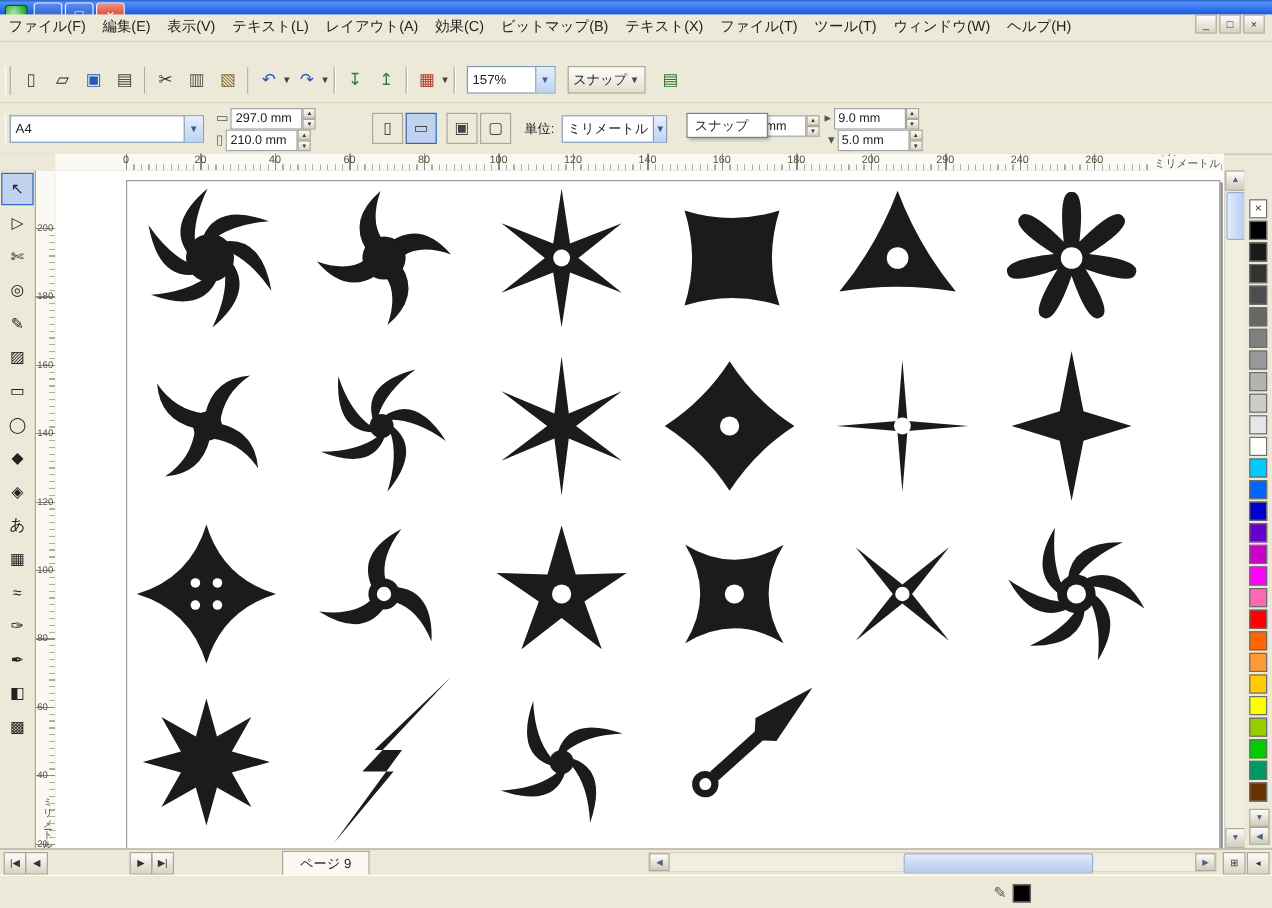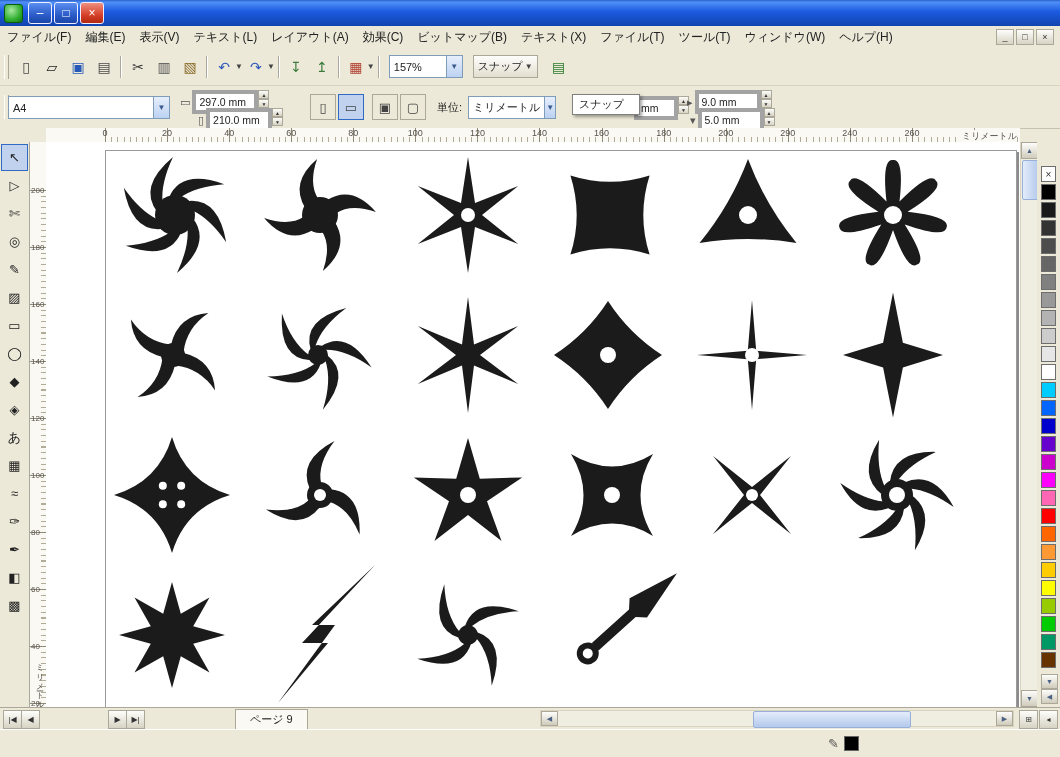--- a/index.html
+++ b/index.html
@@ -18,8 +18,8 @@
     background:linear-gradient(180deg,#5a8ef0,#2b5cc8 60%,#1b46a8);cursor:default;}
   .wbtn.close{background:linear-gradient(180deg,#f09080,#d64028 60%,#b02810);}
   
-  .menubar{position:absolute;left:0;top:26px;width:100%;height:22px;background:#ece9d8;
-    border-bottom:1px solid #d8d4c0;display:flex;align-items:center;}
+  .menubar{position:absolute;left:0;top:12px;width:100%;height:22px;background:#ece9d8;
+    border-bottom:1px solid #d8d4c0;display:flex;align-items:flex-start;}
   .menu-item{padding:2px 7px;font-size:12px;}
   .doc-btns{margin-left:auto;display:flex;gap:2px;margin-right:6px;}
   .dbtn{width:16px;height:14px;border:1px solid #aca899;background:linear-gradient(#fdfdfb,#d7d3c3);

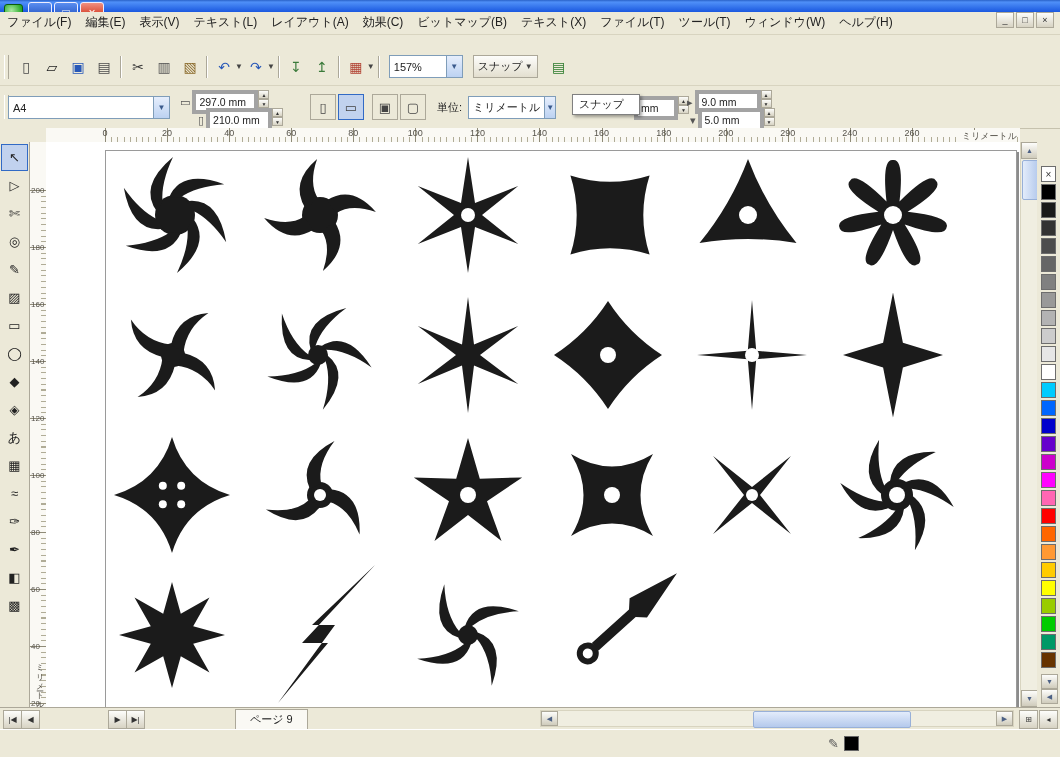--- a/index.html
+++ b/index.html
@@ -42,7 +42,7 @@
     border-bottom:1px solid #c6c2ae;}
   .pb{position:absolute;}
   .picon{font-size:11px;color:#555;margin-right:2px;}
-  .pfield{display:inline-flex;align-items:center;background:#fff;border:4px solid #a3a3a3;height:16px;
+  .pfield{display:inline-flex;align-items:center;background:#fff;border:1px solid #a3a3a3;height:16px;
     font-size:10.5px;padding:0 3px;min-width:52px;}
   .spincol{display:inline-flex;flex-direction:column;width:11px;height:18px;vertical-align:top;}
   .spincol span{flex:1;border:1px solid #aca899;background:linear-gradient(#fdfdfb,#d7d3c3);font-size:5px;

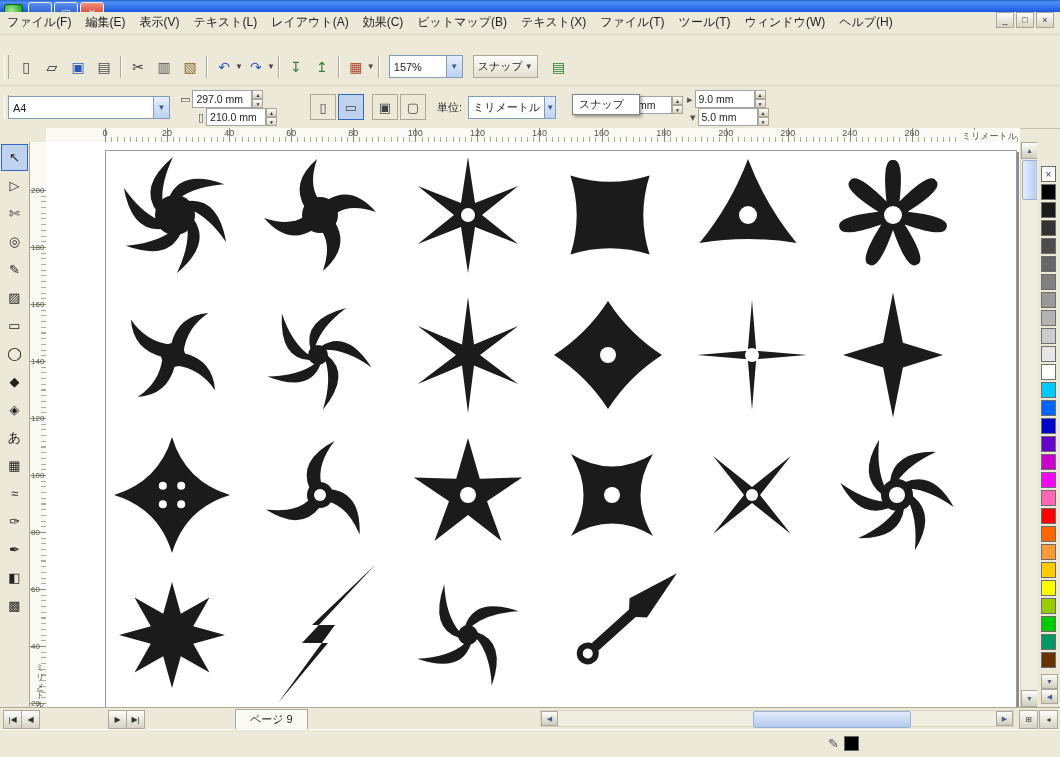--- a/index.html
+++ b/index.html
@@ -190,7 +190,7 @@
           <span>▼</span>
         </span>
     </div>
-    <div class="pb" style="left:198px;top:22px">
+    <div class="pb" style="left:180px;top:22px">
       <span class="picon">▯</span><span class="pfield">210.0 mm</span><span class="spincol">
           <span>▲</span>
           <span>▼</span>

